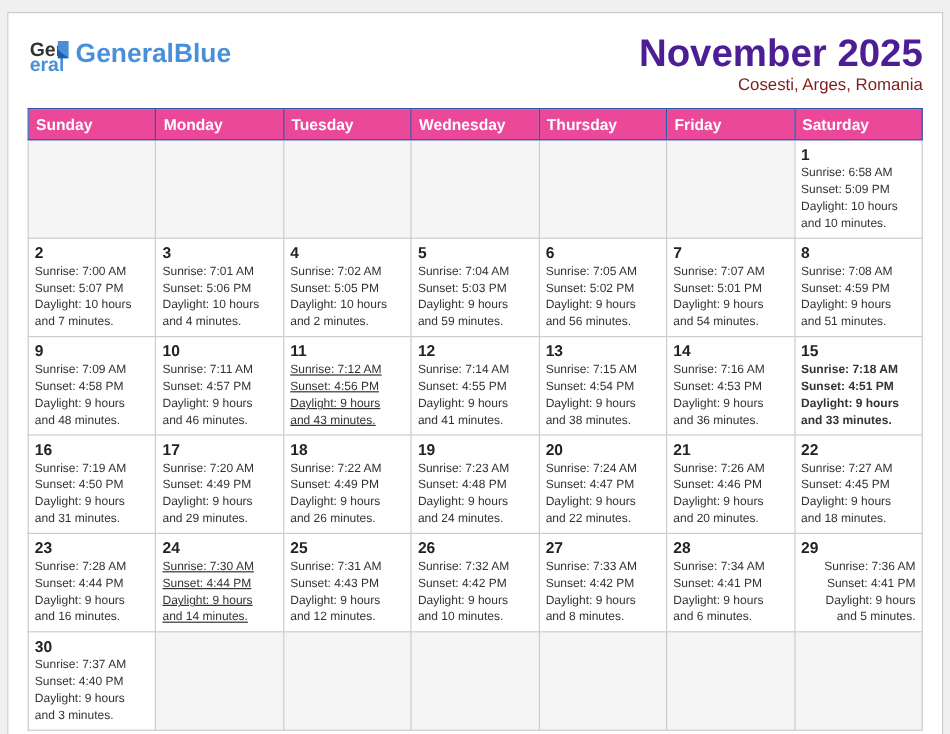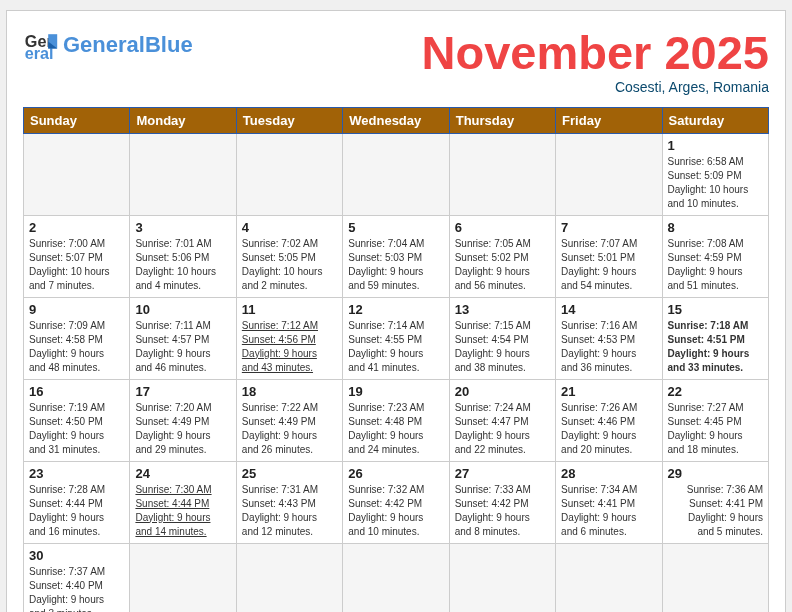--- a/index.html
+++ b/index.html
@@ -48,9 +48,9 @@
       text-align: right;
     }
     .month-title {
-      font-size: 47px;
+      font-size: 32px;
       font-weight: bold;
-      color: #ef4444;
+      color: #4c1d95;
       line-height: 1.1;
     }
     .subtitle {

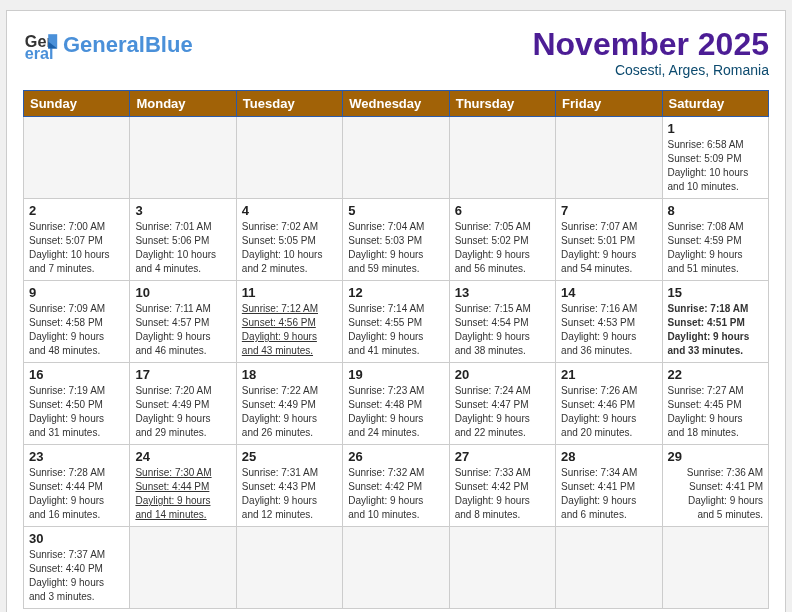--- a/index.html
+++ b/index.html
@@ -55,7 +55,7 @@
     }
     .subtitle {
       font-size: 14px;
-      color: #0c4a6e;
+      color: #7f1d1d;
     }
     .cal-table {
       width: 100%;

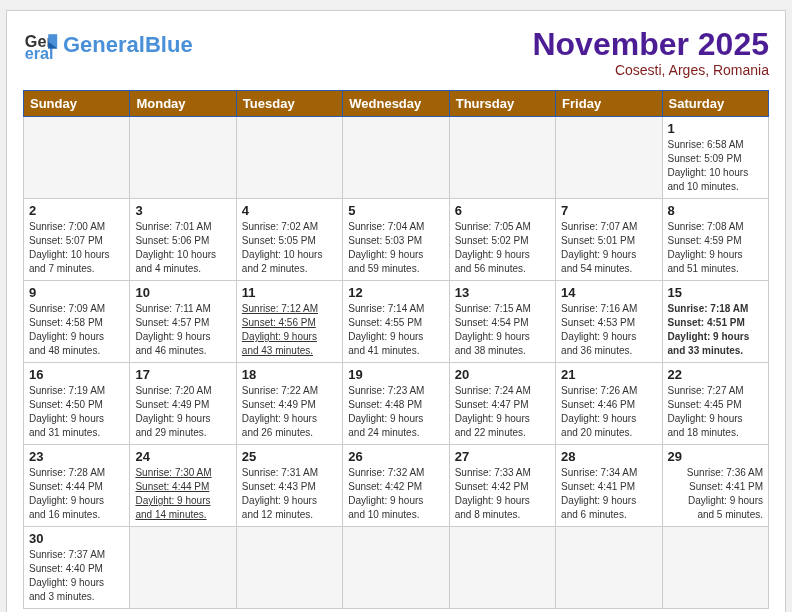--- a/index.html
+++ b/index.html
@@ -62,7 +62,7 @@
       border-collapse: collapse;
     }
     .cal-table thead tr th {
-      background-color: #a16207;
+      background-color: #ec4899;
       color: white;
       font-size: 13px;
       font-weight: bold;

